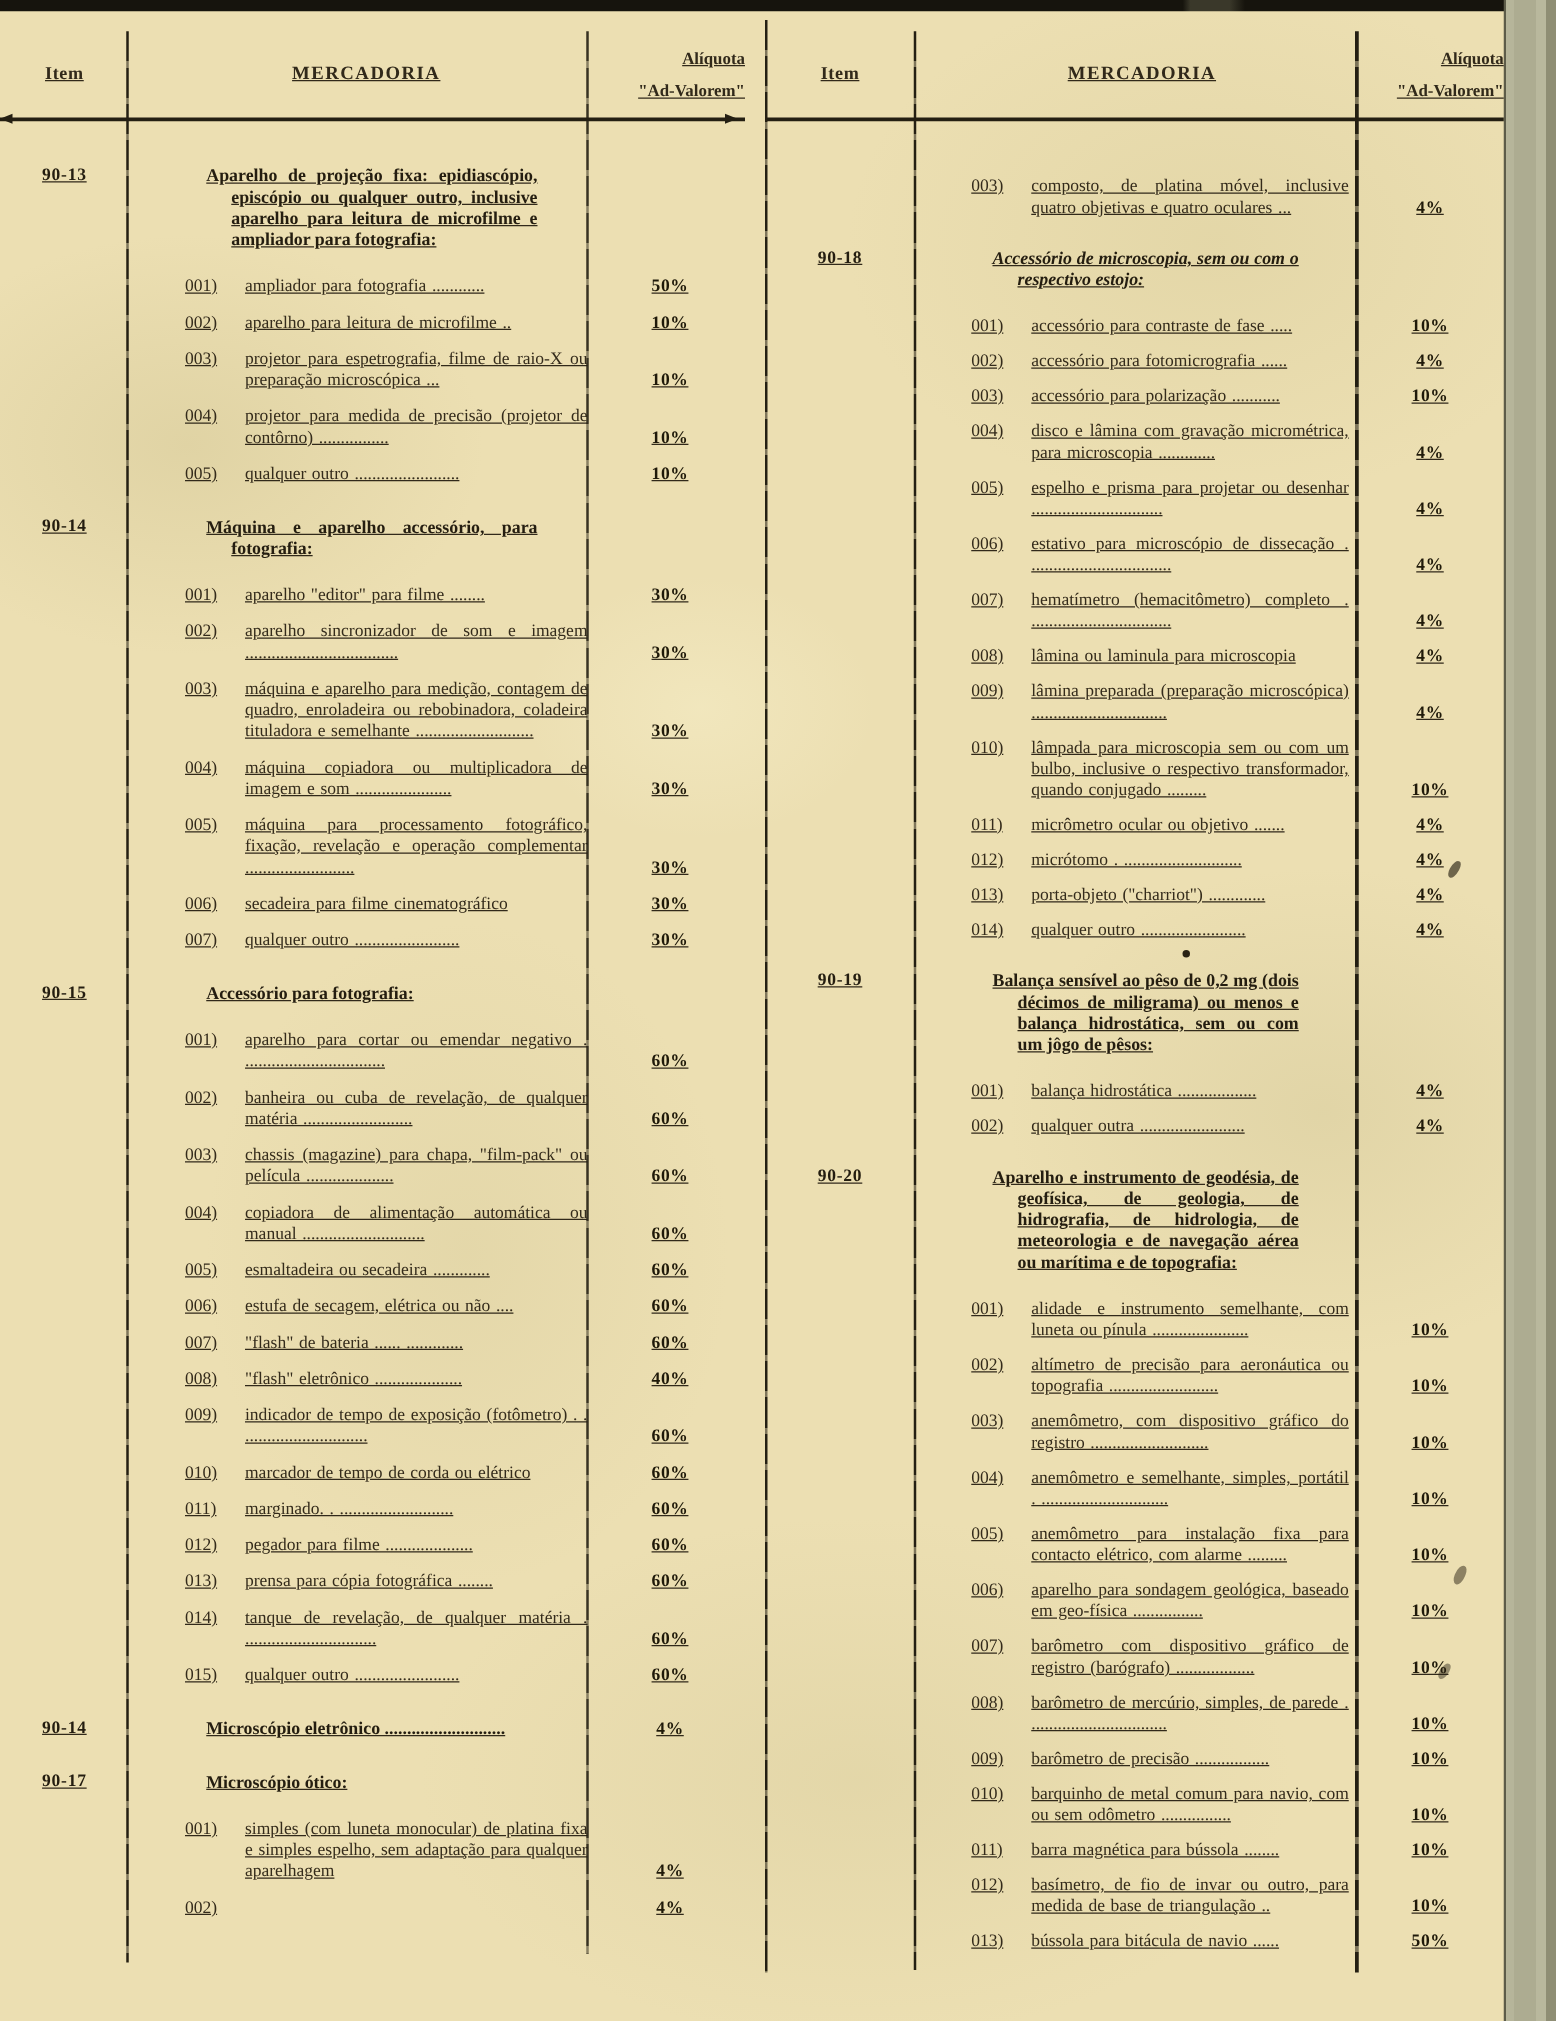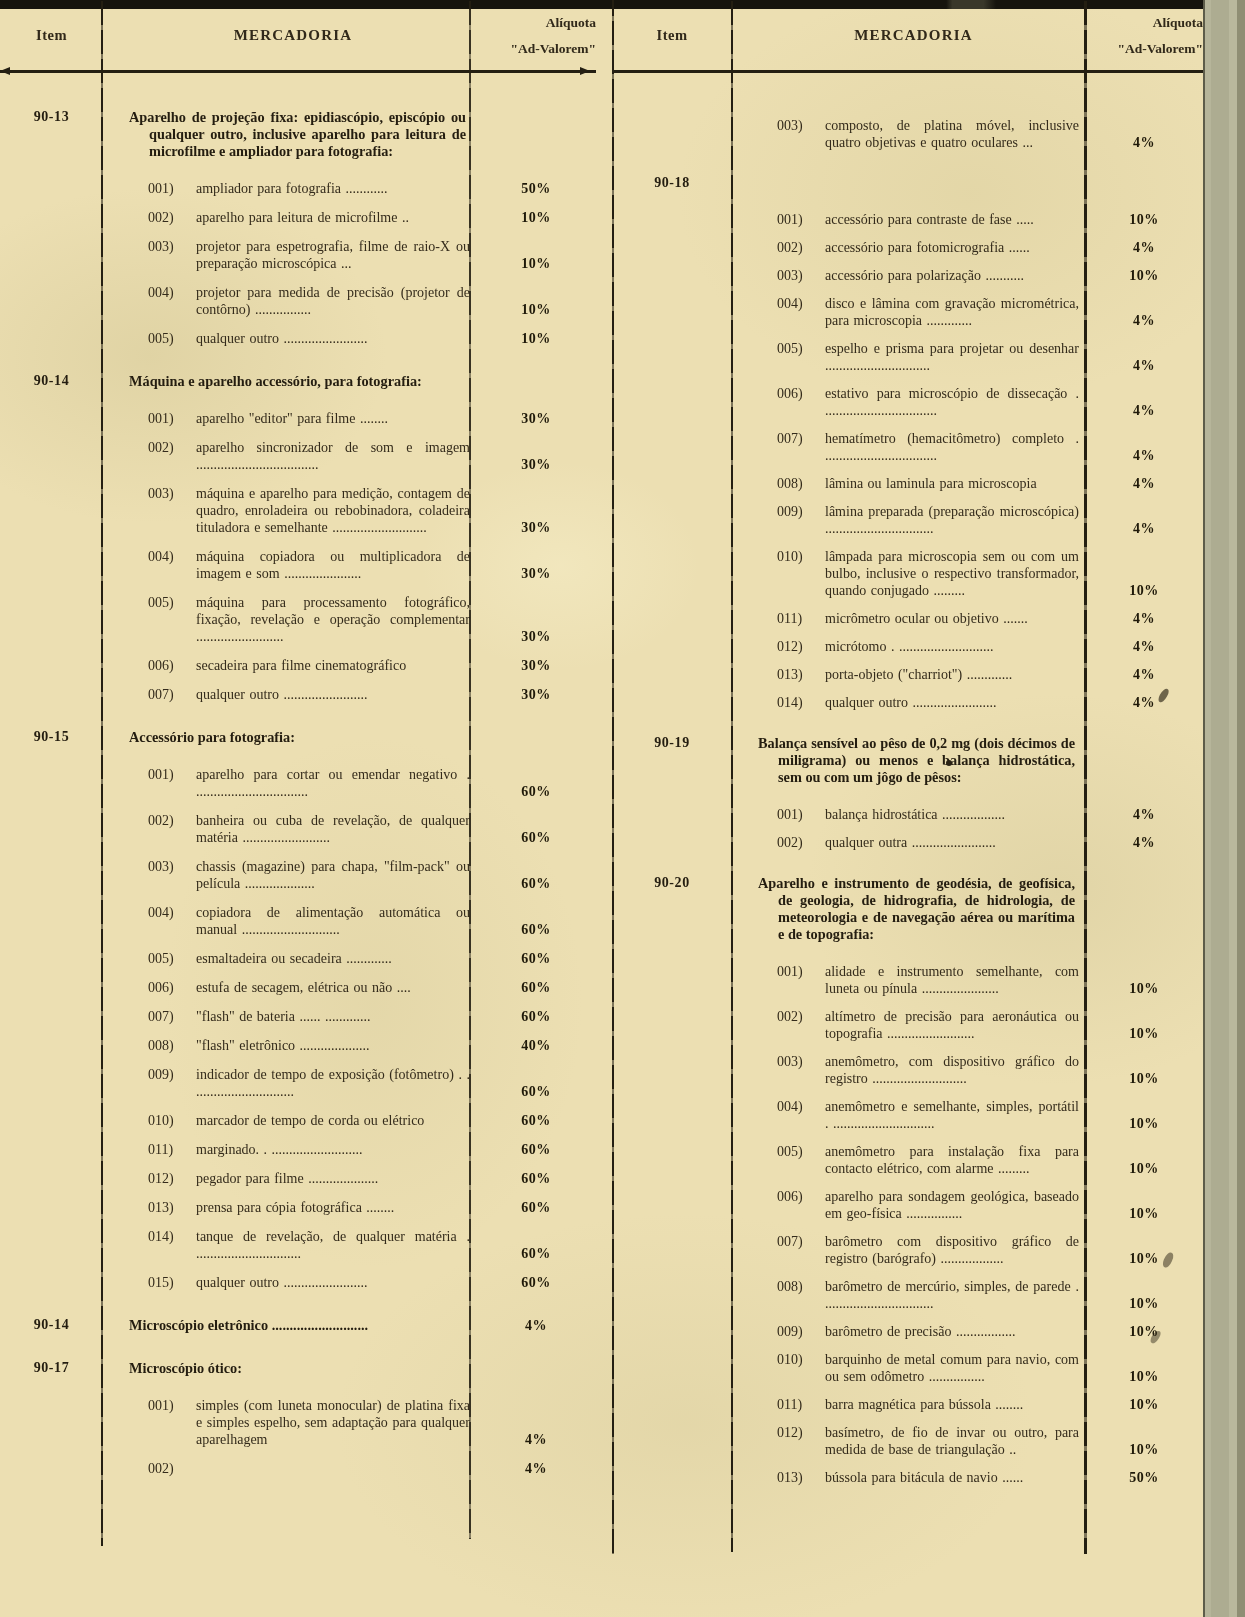--- a/index.html
+++ b/index.html
@@ -22,7 +22,7 @@
   .right-band { position:absolute; top:0; left:1203px; width:42px; height:1617px;
     background:linear-gradient(90deg,#5d5c49 0 2px, #b6b59a 2px 8px, #adac91 8px 26px, #b9b89d 26px 34px, #8f8e74 34px 100%); }
 
-  .ttable { position:absolute; top:1px; }
+  .ttable { position:absolute; top:25px;text-decoration:underline; }
   .ttable.left  { left:0;     width:596px; }
   .ttable.right { left:612px; width:591px; }
 

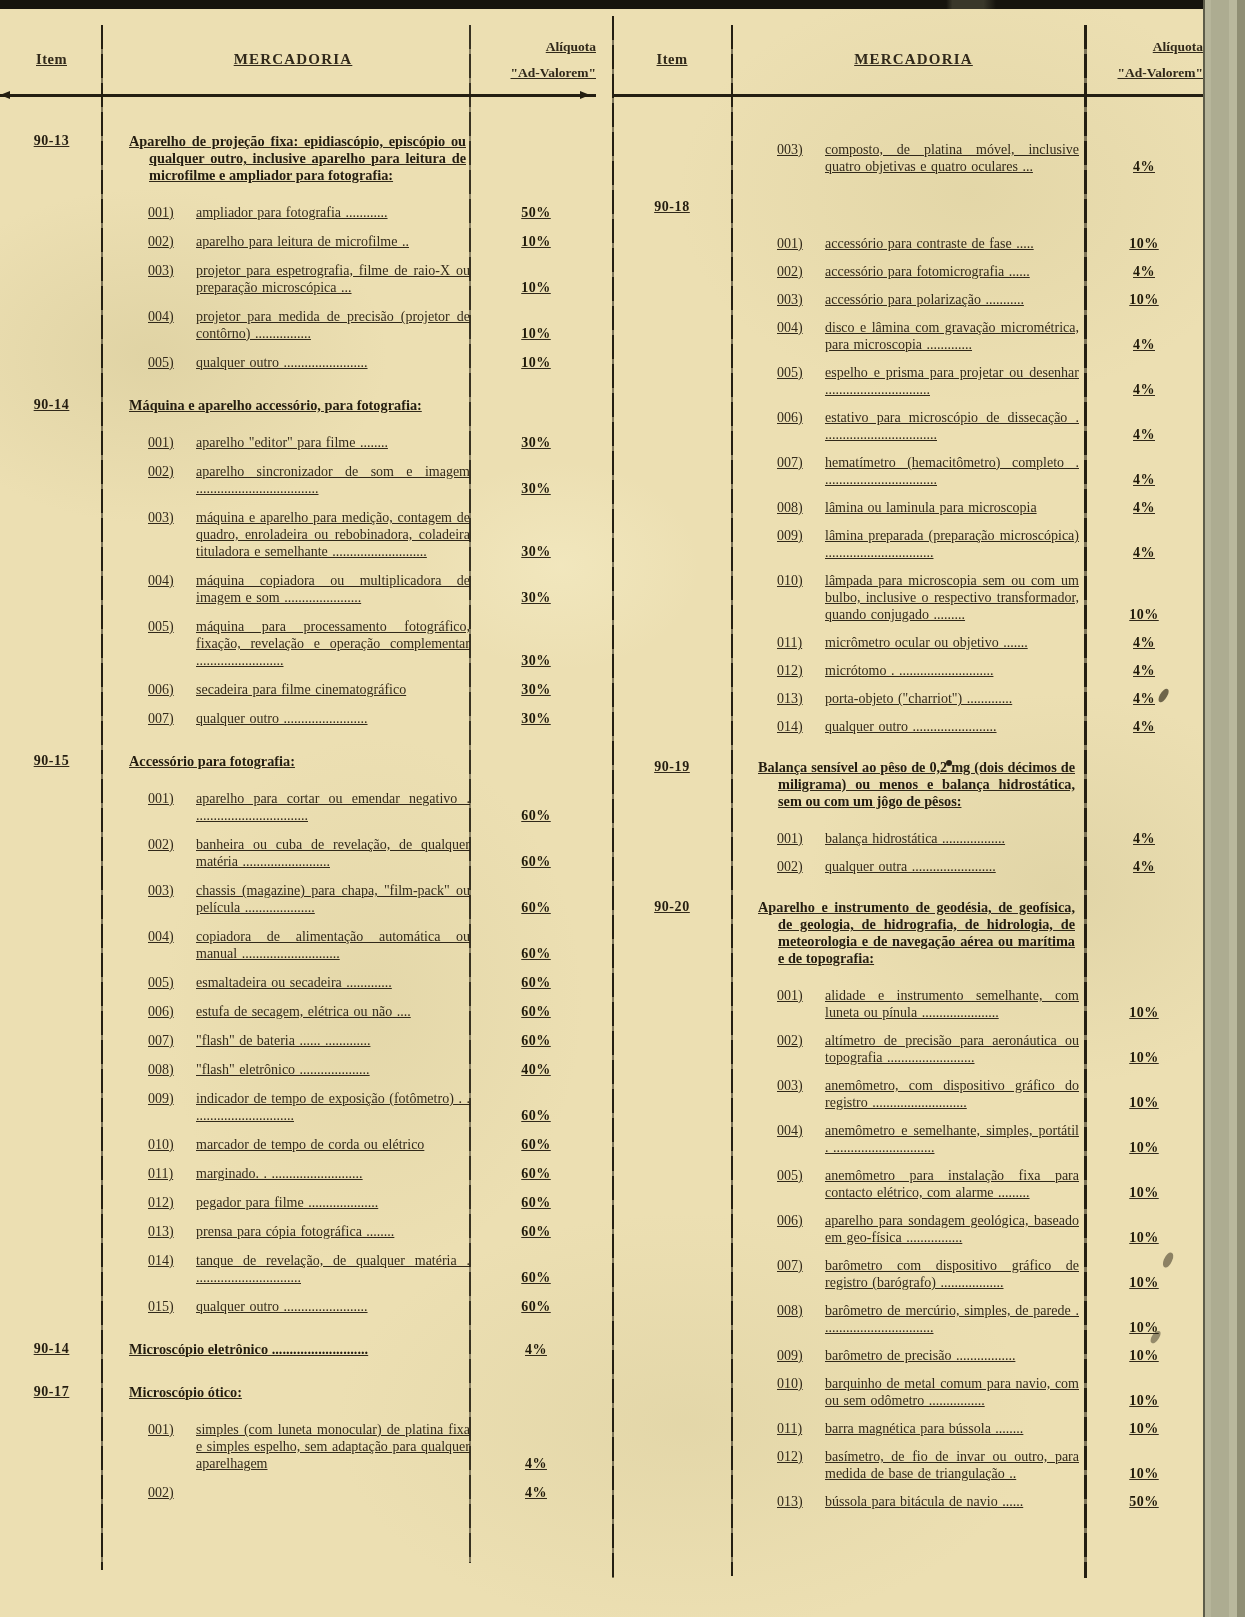--- a/index.html
+++ b/index.html
@@ -54,7 +54,7 @@
   .row { display:grid; position:relative; z-index:2; }
   .left  .row { grid-template-columns:103px 1fr 120px; }
   .right .row { grid-template-columns:120px 1fr 118px; }
-  .heading-row { margin-bottom:20px; align-items:start; }
+  .heading-row { margin-bottom:20px; align-items:start;gap:36px; }
   .entry-row   { margin-bottom:12px; align-items:end; }
   .right .entry-row { margin-bottom:11px; }
   .group { margin-bottom:26px; }

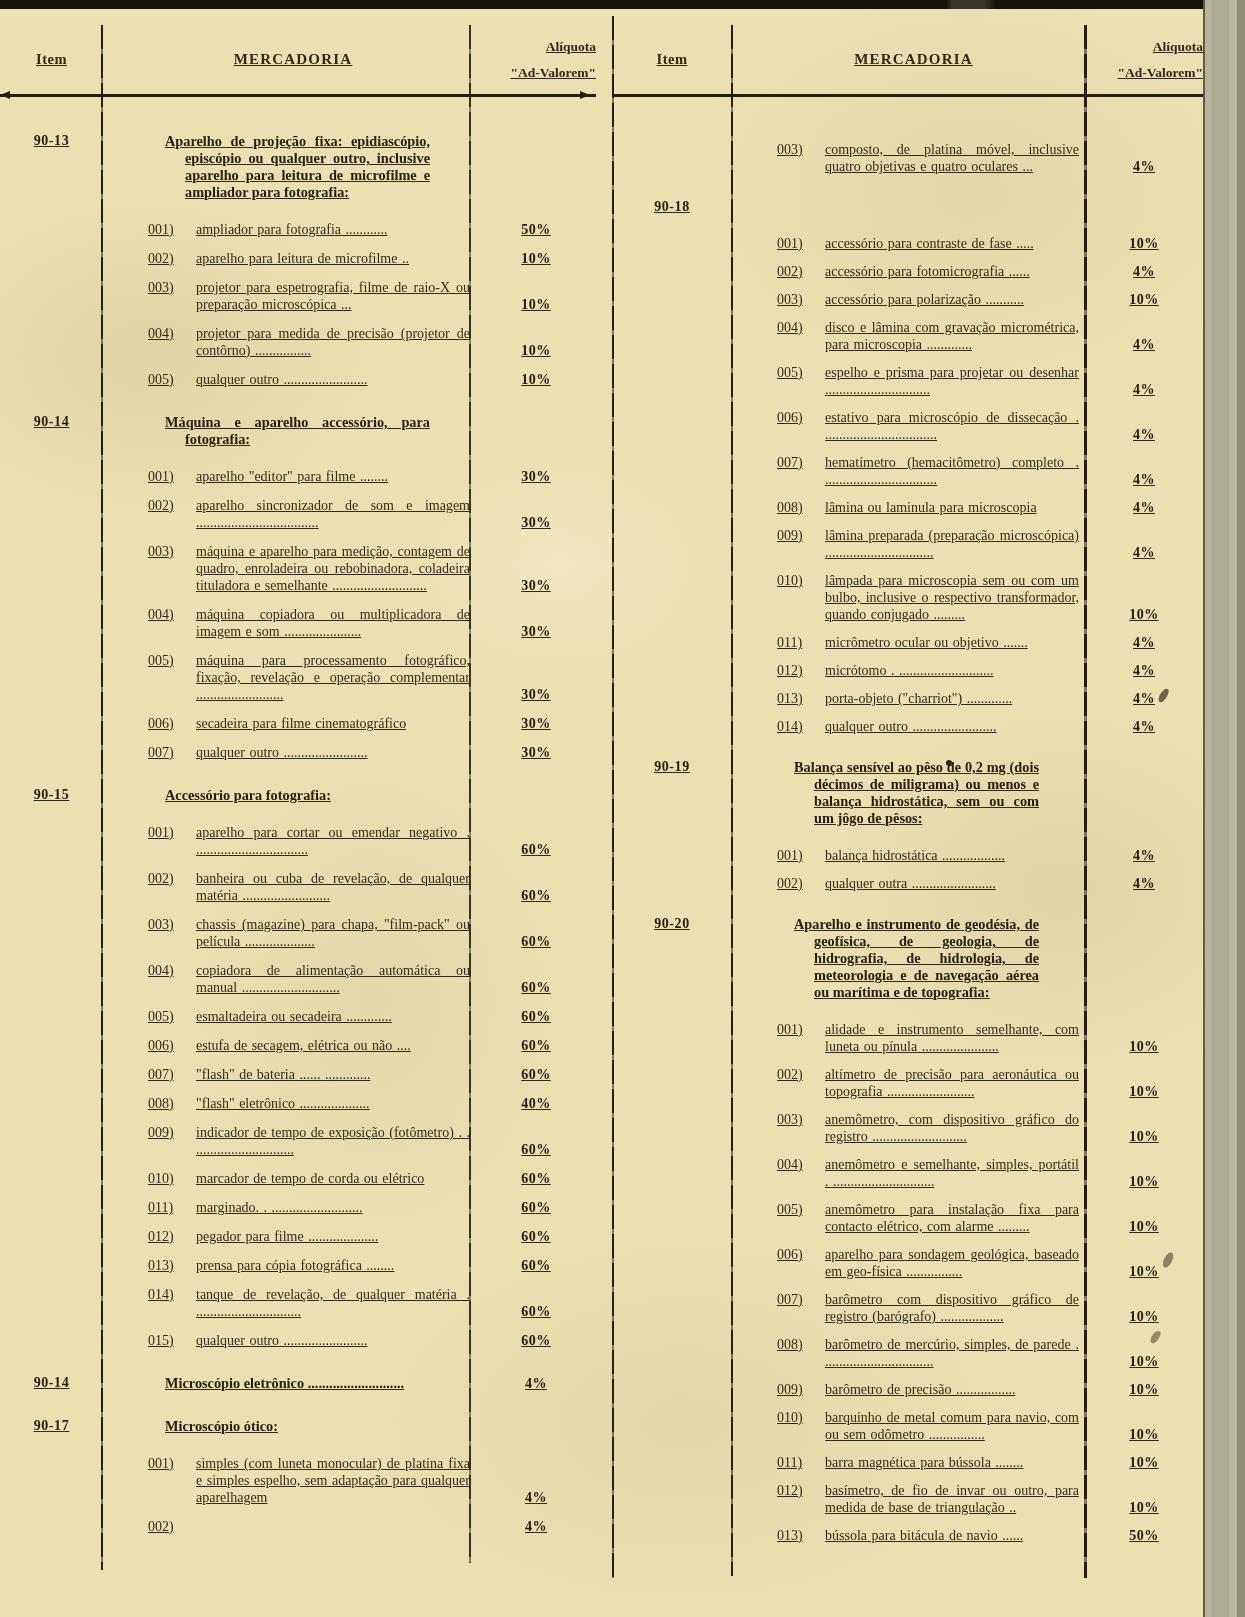--- a/index.html
+++ b/index.html
@@ -389,6 +389,7 @@
         <div class="group">
           <div class="row heading-row">
             <div class="item-code">90-18</div>
+            <div class="g-merc italic">Accessório de microscopia, sem ou com o respectivo estojo:</div>
             <div class="rate"></div>
           </div>
           <div class="row entry-row">

